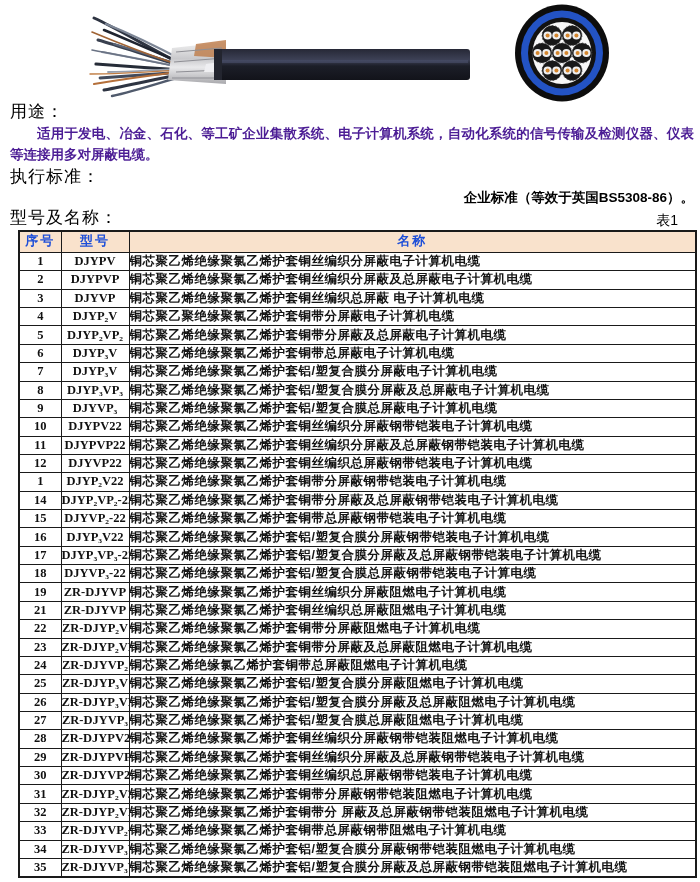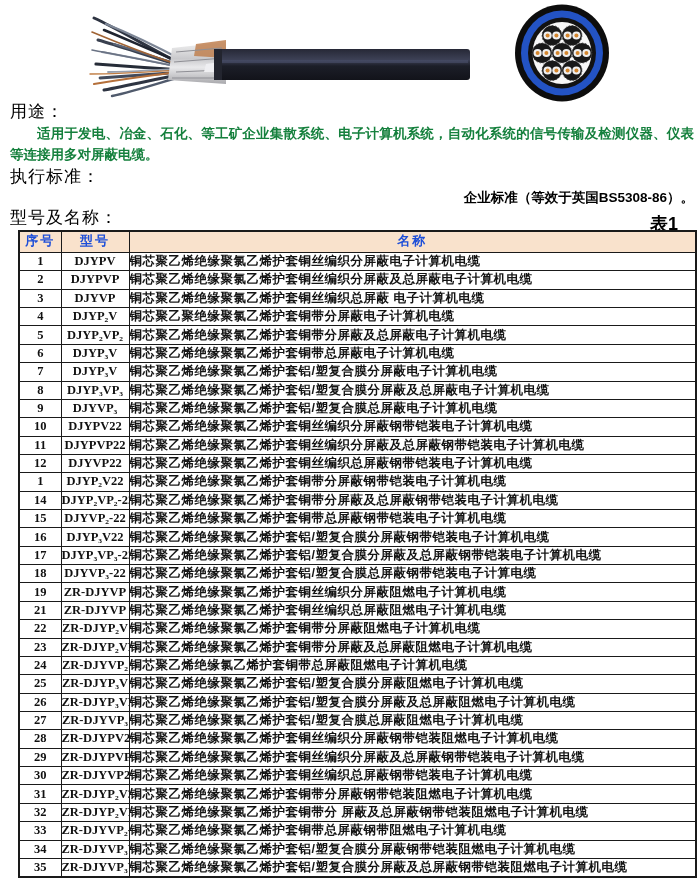--- a/index.html
+++ b/index.html
@@ -15,7 +15,7 @@
   .h-big{font-size:17px;font-weight:400;color:#000;letter-spacing:1px;margin:0;}
   #usageHeading{left:10px;top:100px;}
   #usageText{left:10px;top:123px;width:684px;font-size:13.5px;font-weight:600;
-    line-height:21px;text-indent:2em;margin:0;text-align:justify;color:#15803d;}
+    line-height:21px;text-indent:2em;margin:0;text-align:justify;color:#4c1d95;}
   #stdHeading{left:10px;top:165px;}
   #stdText{left:10px;top:189px;width:684px;font-size:13.5px;font-weight:600;
     text-indent:2em;margin:0;color:#000;text-align:right;}

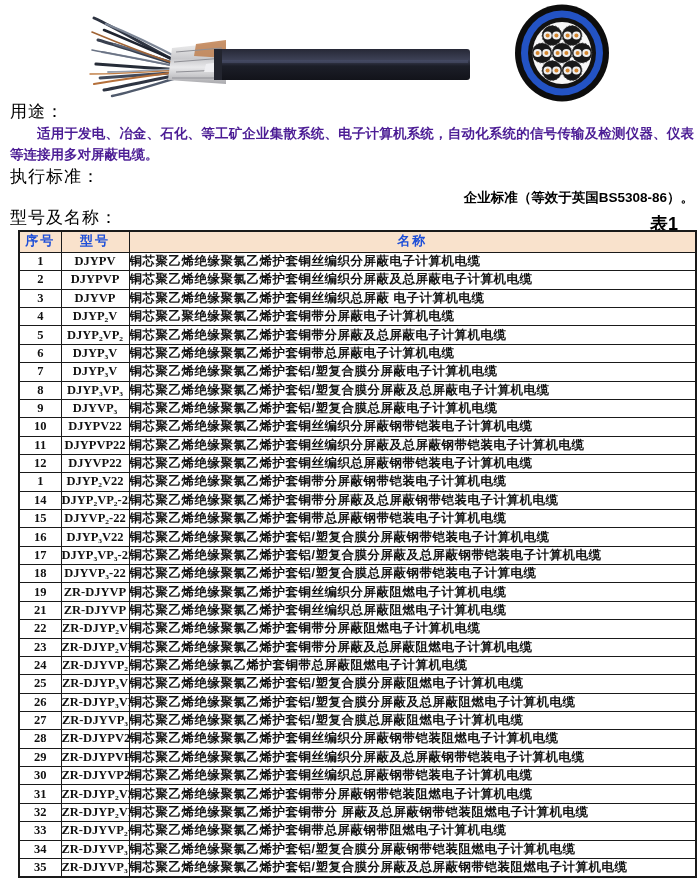--- a/index.html
+++ b/index.html
@@ -20,7 +20,7 @@
   #stdText{left:10px;top:189px;width:684px;font-size:13.5px;font-weight:600;
     text-indent:2em;margin:0;color:#000;text-align:right;}
   #modelsHeading{left:10px;top:206px;}
-  #tableLabel{right:22px;top:212px;font-size:18px;font-weight:700;color:#000;}
+  #tableLabel{right:22px;top:212px;font-size:14px;font-weight:400;color:#000;}
   
   #modelsTable{
     left:18px;top:230px;width:679px;border-collapse:collapse;table-layout:fixed;

